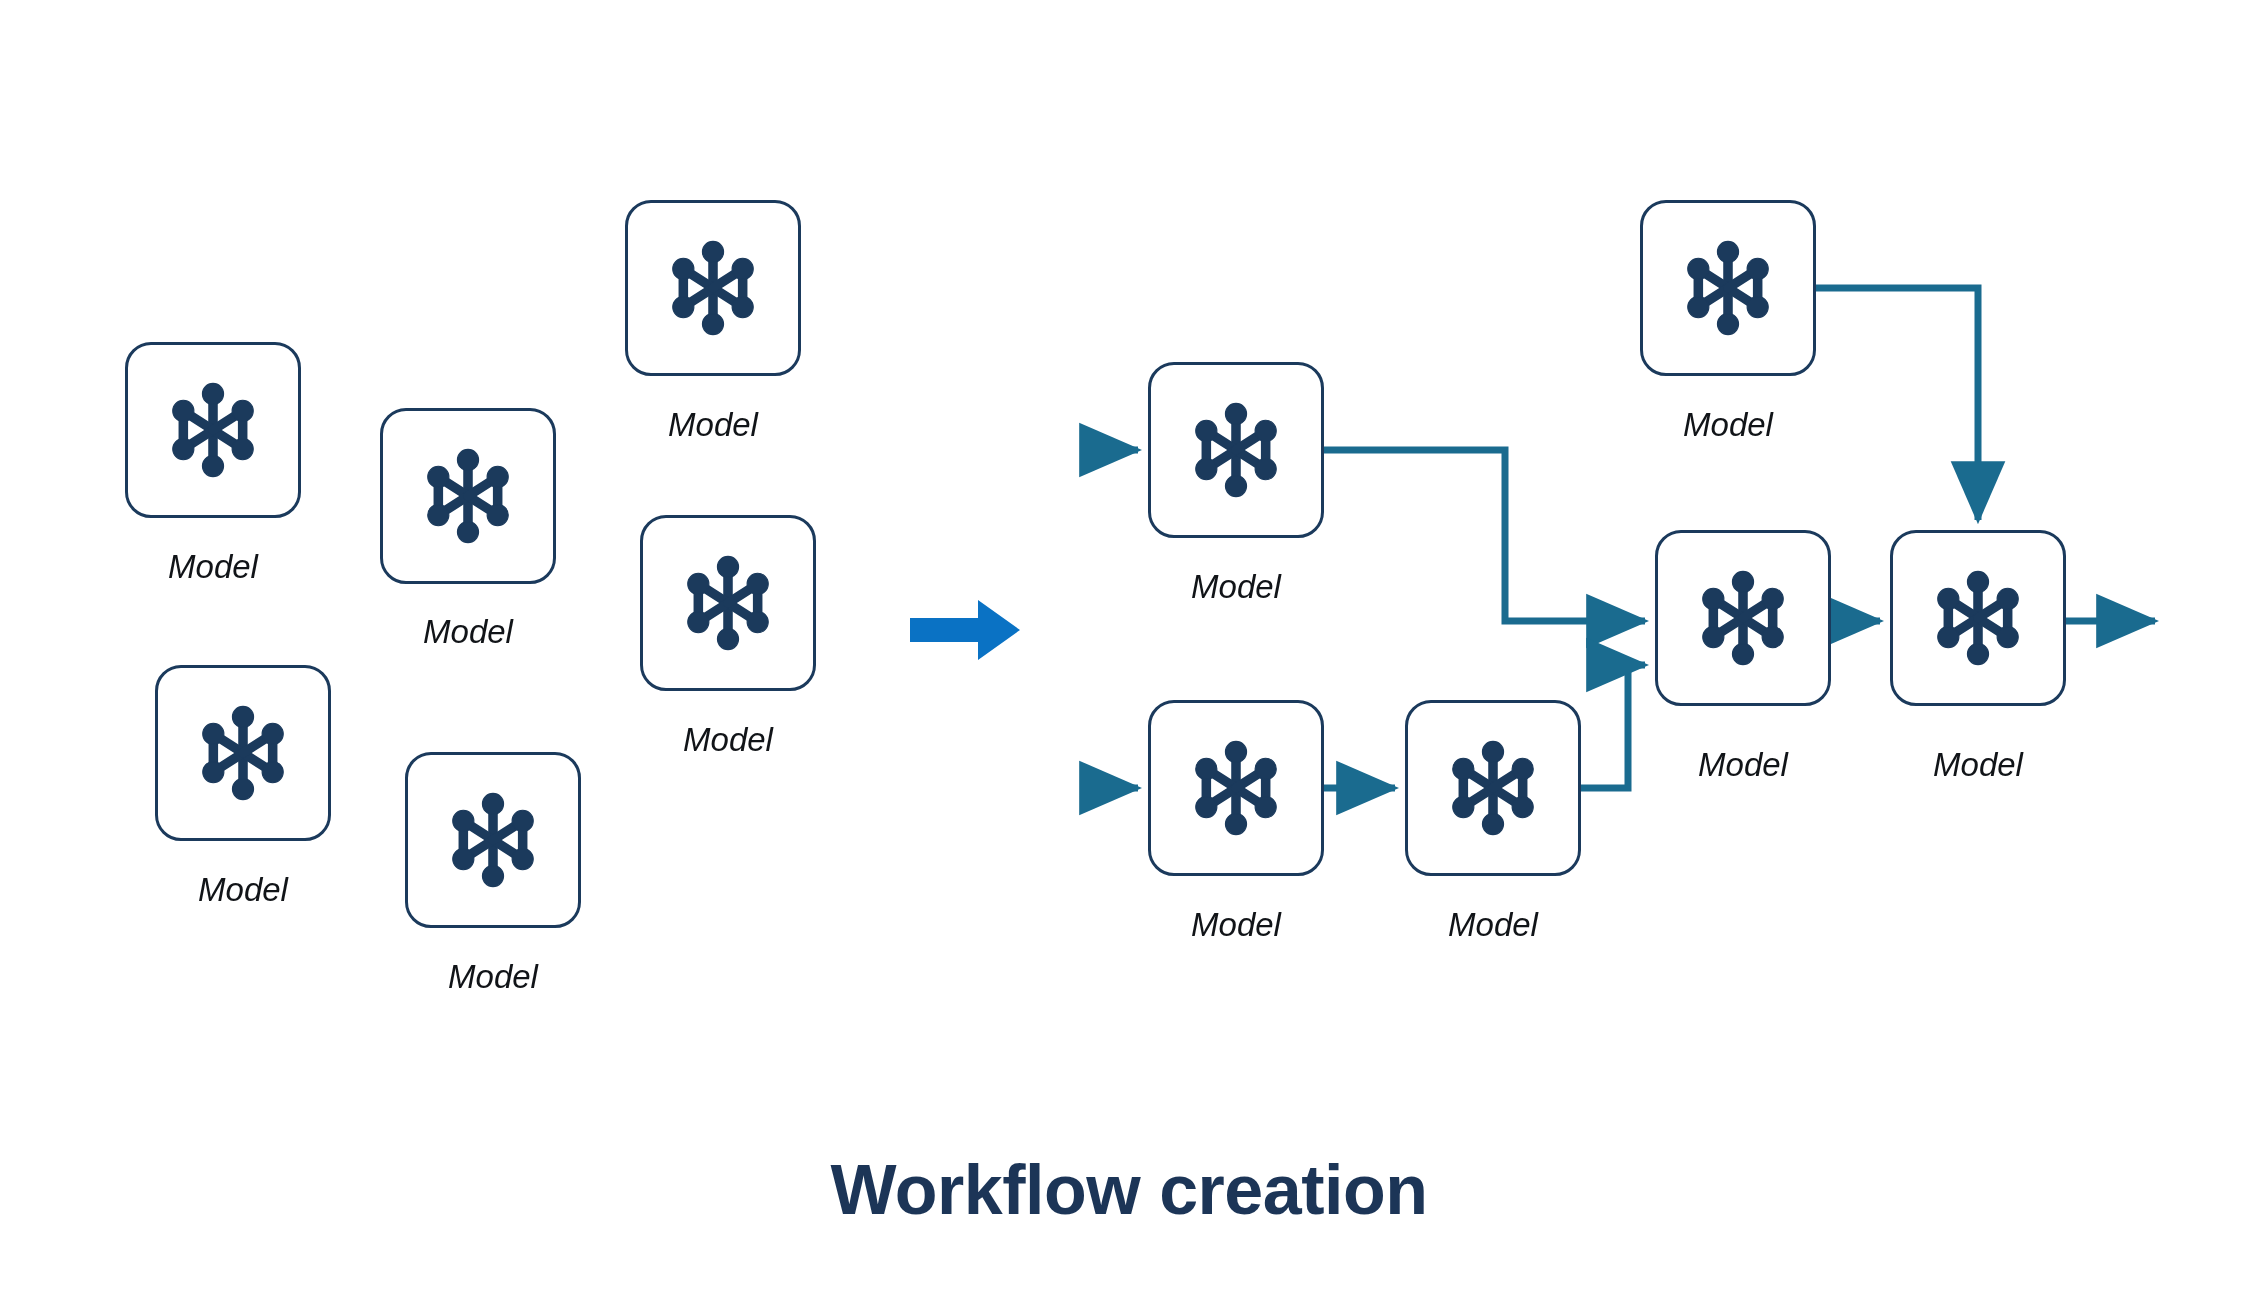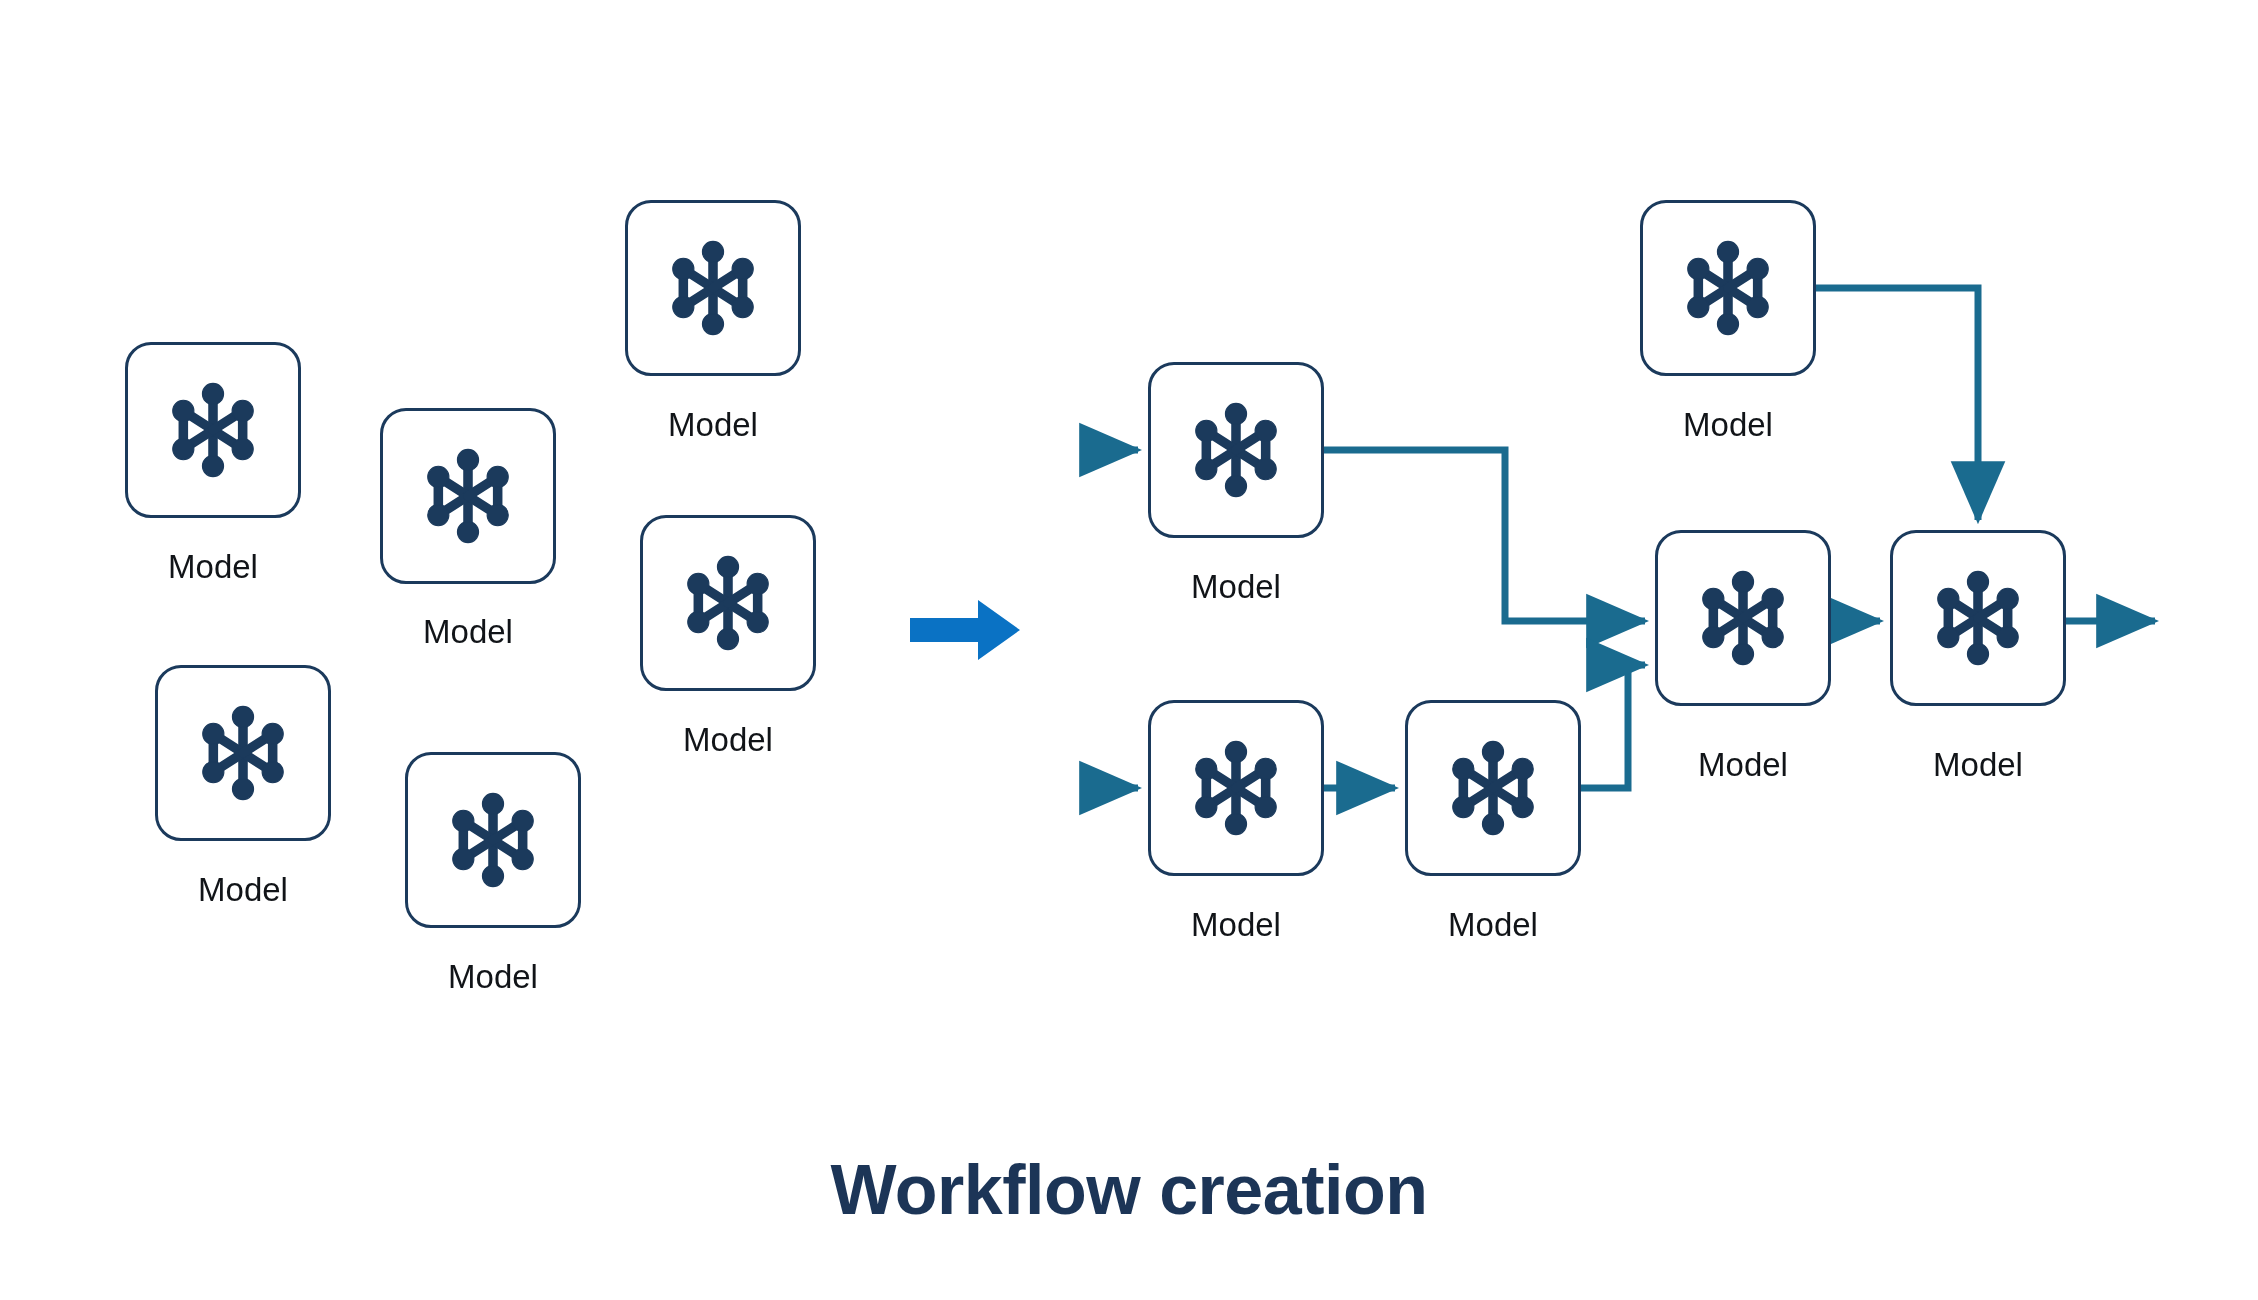--- a/index.html
+++ b/index.html
@@ -12,7 +12,7 @@
   .node svg{display:block;}
 
   .nlabel{position:absolute;color:#111418;font-size:33px;line-height:1;
-          text-align:center;white-space:nowrap;font-family:"Liberation Sans",sans-serif;}
+          text-align:center;white-space:nowrap;font-family:"Liberation Sans",sans-serif;font-style:italic;}
 
   .conn{position:absolute;}
   .conn svg{display:block;overflow:visible;}

